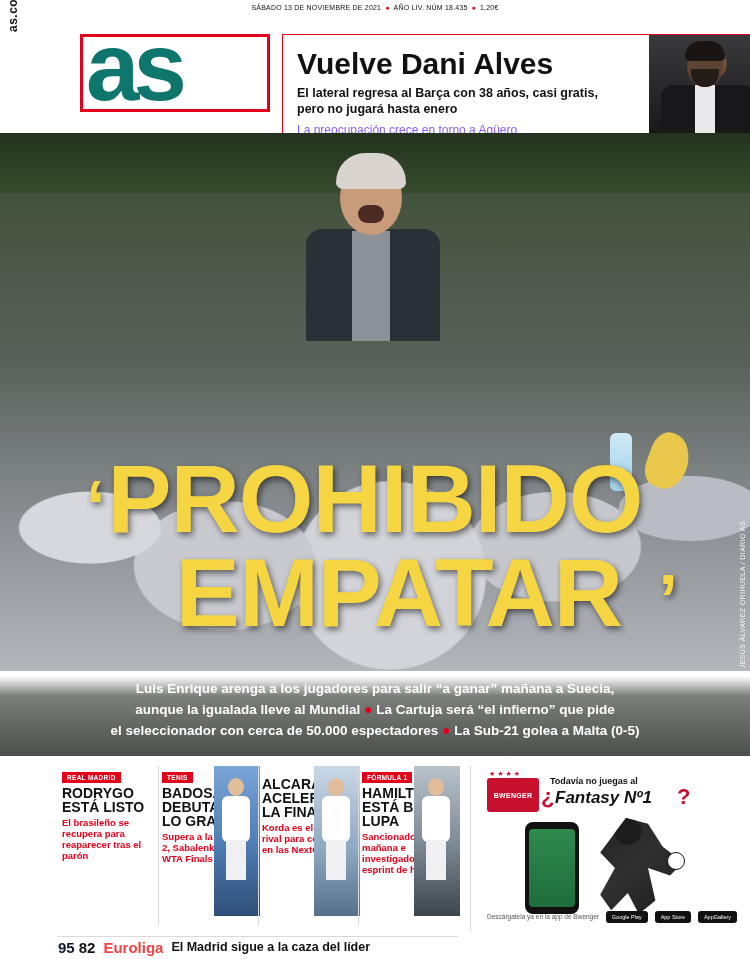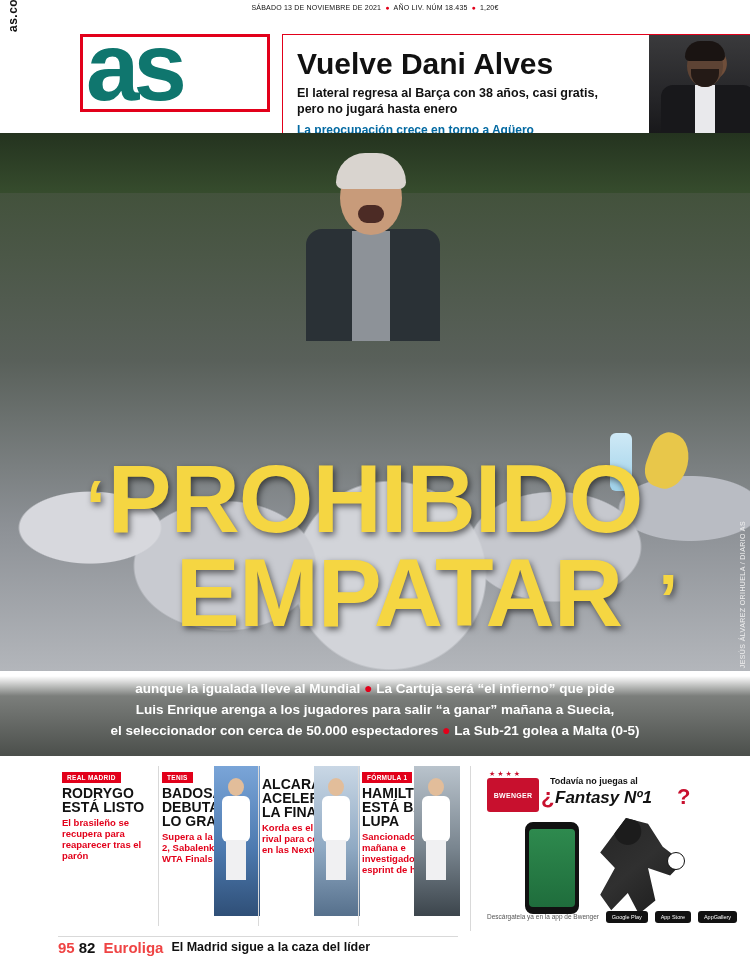--- a/index.html
+++ b/index.html
@@ -65,7 +65,7 @@
   }
   .promo .pred{
     position:absolute;left:14px;top:88px;width:340px;
-    font-size:12px;font-weight:bold;color:#0369a1;line-height:14px;
+    font-size:12px;font-weight:normal;color:#8b5cf6;line-height:14px;
   }
   .promo-photo{
     position:absolute;right:0;top:0;width:118px;height:110px;

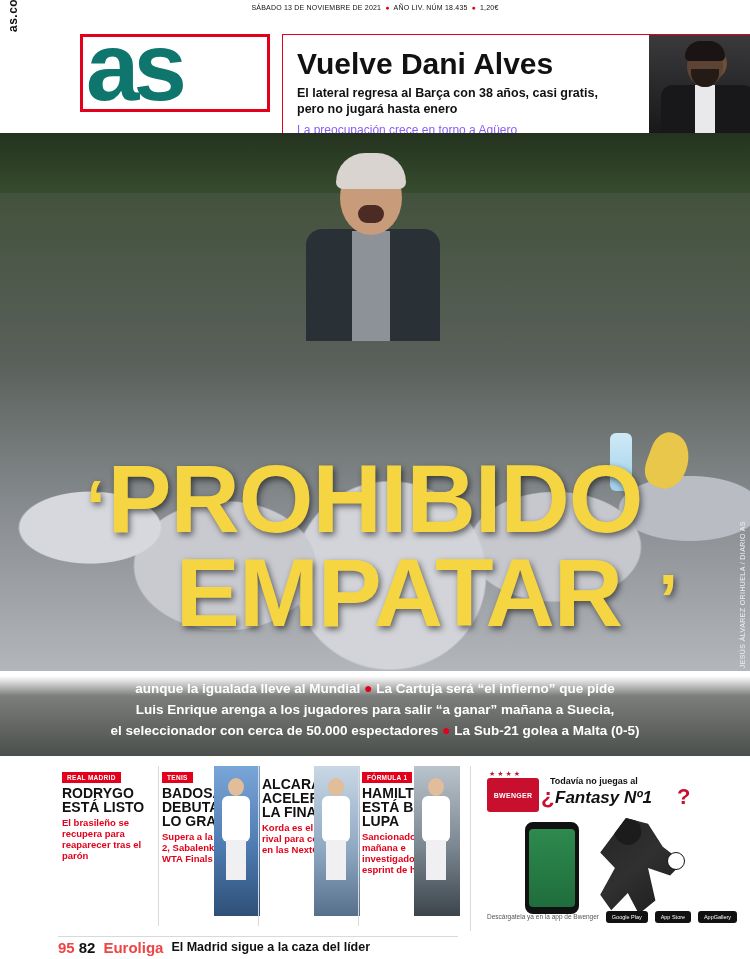--- a/index.html
+++ b/index.html
@@ -338,12 +338,12 @@
   <div class="quote-close">’</div>
 
   <div class="sumario">
+    <p>Luis Enrique arenga a los jugadores para salir “a ganar” mañana a Suecia,</p>
     <p>
       <span>aunque la igualada lleve al Mundial</span>
       <span class="bullet">●</span>
       <span>La Cartuja será “el infierno” que pide</span>
     </p>
-    <p>Luis Enrique arenga a los jugadores para salir “a ganar” mañana a Suecia,</p>
     <p>
       <span>el seleccionador con cerca de 50.000 espectadores</span>
       <span class="bullet">●</span>

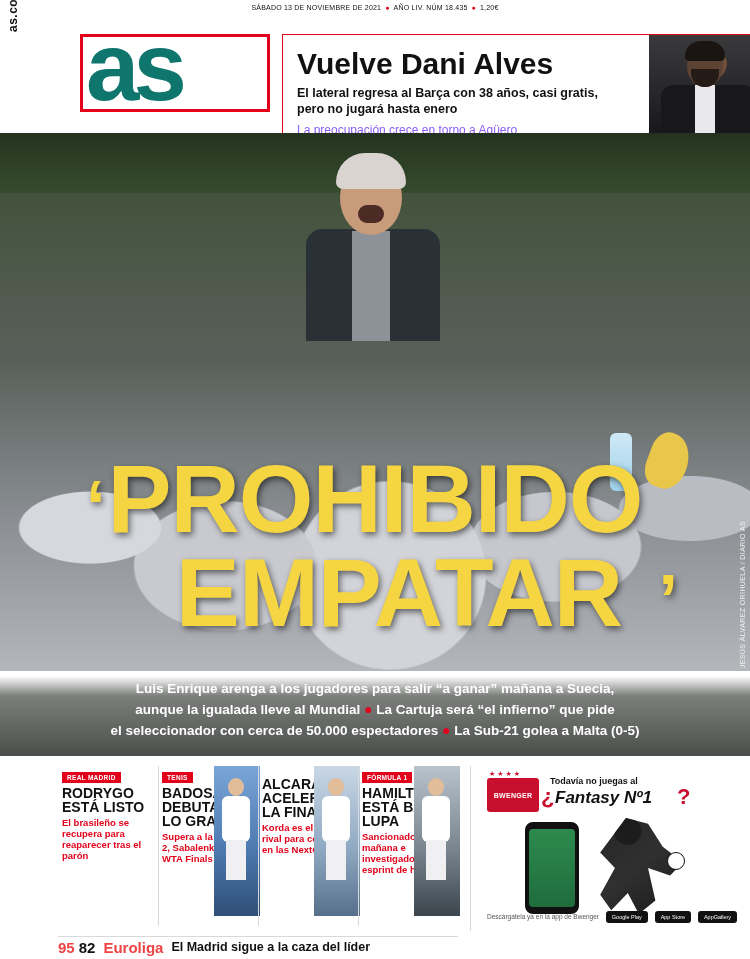--- a/index.html
+++ b/index.html
@@ -276,7 +276,7 @@
     border-top:1px solid #d9d9d9;display:flex;align-items:center;
   }
   .score{
-    font-size:15px;font-weight:bold;color:#ef4444;margin-right:4px;
+    font-size:15px;font-weight:bold;color:#0f172a;margin-right:4px;
   }
   .score2{font-size:15px;font-weight:bold;color:#111;margin-right:8px;}
   .el-title{font-size:15px;font-weight:bold;color:#ef4444;margin-right:8px;}

